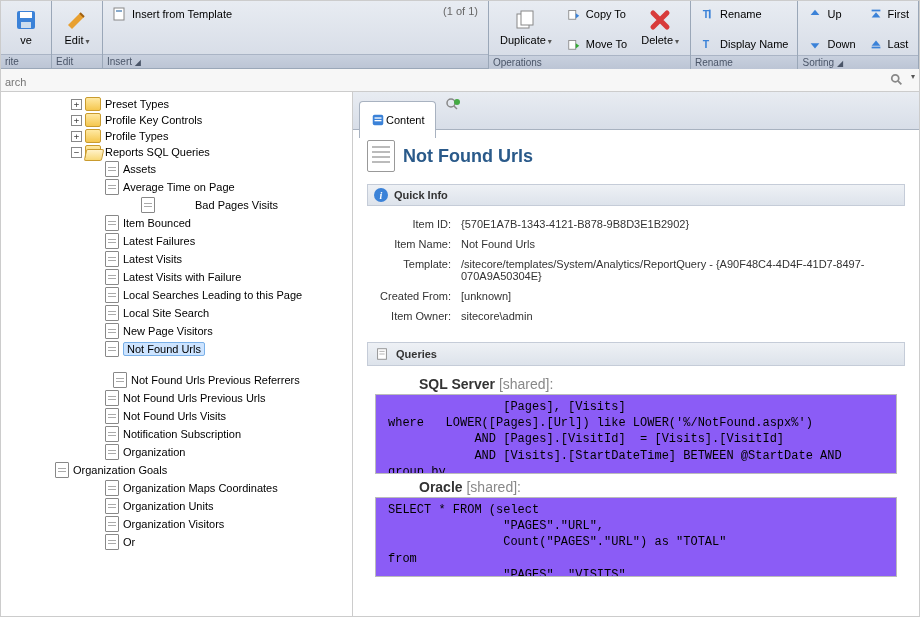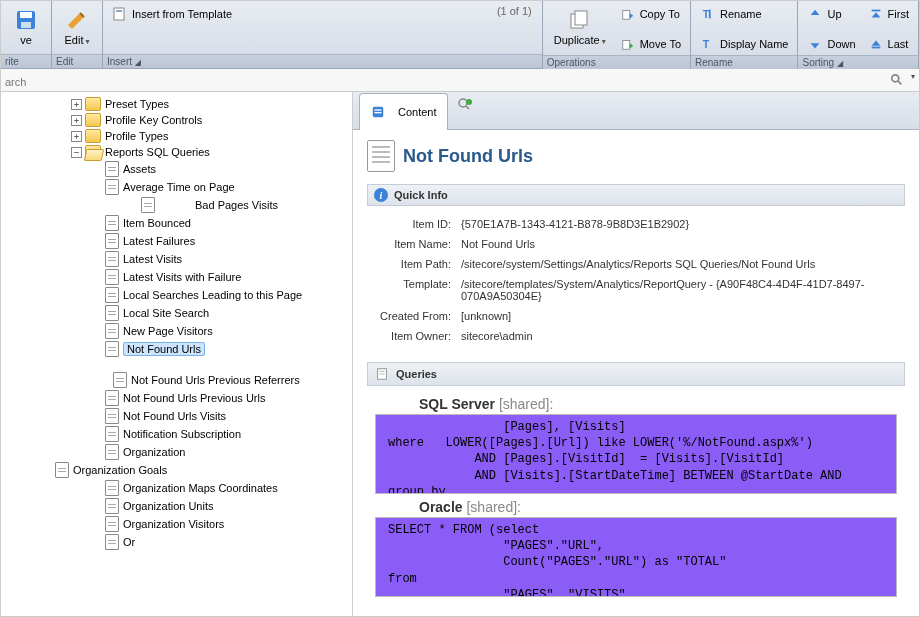--- a/index.html
+++ b/index.html
@@ -153,6 +153,14 @@
               </span>
             <span>Move To</span>
           </div>
+        </div>
+        <div class="rbtn-large">
+          <span class="icon32">
+              <svg viewBox="0 0 24 24" width="24" height="24">
+                <path d="M5 5l14 14M19 5L5 19" stroke="#d83b3b" stroke-width="5" stroke-linecap="round"></path>
+              </svg>
+            </span>
+          <span><span>Delete</span><span class="caret">▾</span></span>
         </div>
       </div>
       <div class="ribbon-label">Operations</div>

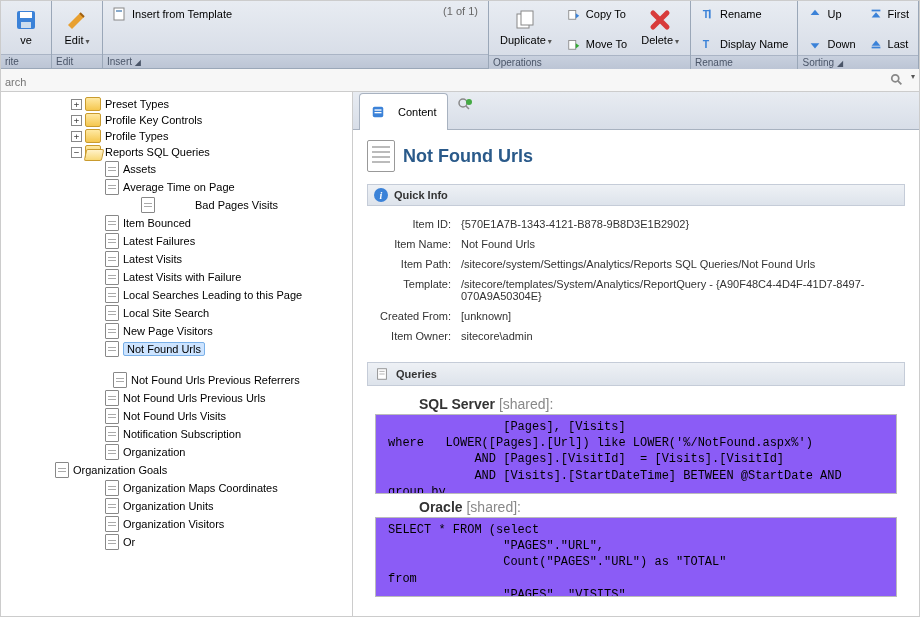--- a/index.html
+++ b/index.html
@@ -39,7 +39,7 @@
 
 .content-panel { flex: 1; display: flex; flex-direction: column; background: #fff; overflow: hidden; }
 .tabs { display: flex; background: linear-gradient(#e8ecf2, #d8dee8); border-bottom: 1px solid #a8b2c0; padding-left: 6px; }
-.tab { display: flex; align-items: center; gap: 12px; padding: 10px 10px; background: #fff; border: 1px solid #a8b2c0; border-bottom: none; border-radius: 4px 4px 0 0; margin-right: 2px; font-size: 11px; cursor: pointer; position: relative; top: 1px; }
+.tab { display: flex; align-items: center; gap: 0; padding: 10px 10px; background: #fff; border: 1px solid #a8b2c0; border-bottom: none; border-radius: 4px 4px 0 0; margin-right: 2px; font-size: 11px; cursor: pointer; position: relative; top: 9px; }
 .tab-secondary { background: transparent; border: 1px solid transparent; cursor: pointer; padding: 4px 6px; }
 .content-body { flex: 1; overflow-y: auto; padding: 10px 14px; }
 .page-title { display: flex; align-items: center; gap: 8px; margin-bottom: 12px; }

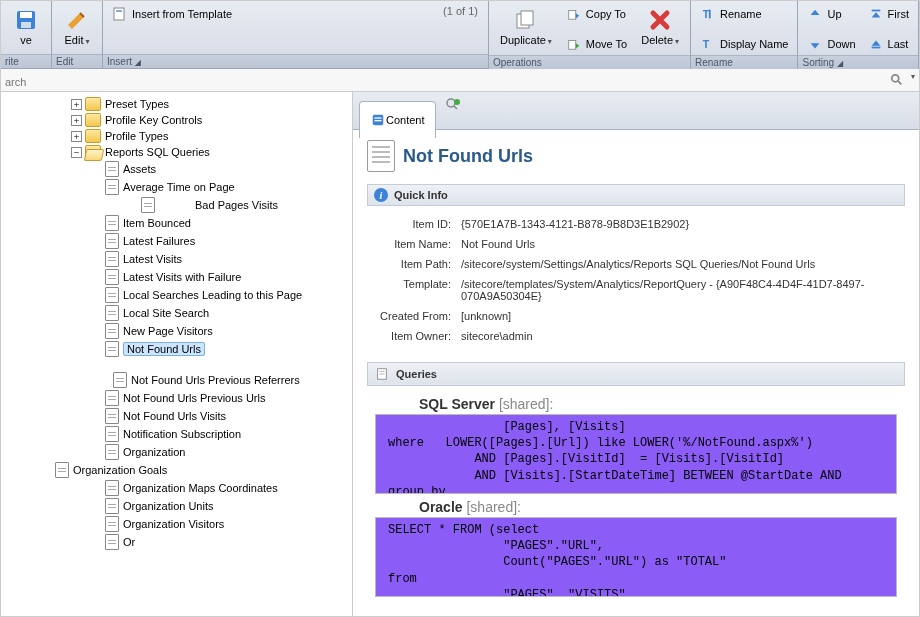--- a/index.html
+++ b/index.html
@@ -425,10 +425,6 @@
               <div class="info-row">
                 <div class="info-label">Item Name:</div>
                 <div class="info-value">Not Found Urls</div>
-              </div>
-              <div class="info-row">
-                <div class="info-label">Item Path:</div>
-                <div class="info-value">/sitecore/system/Settings/Analytics/Reports SQL Queries/Not Found Urls</div>
               </div>
               <div class="info-row">
                 <div class="info-label">Template:</div>

